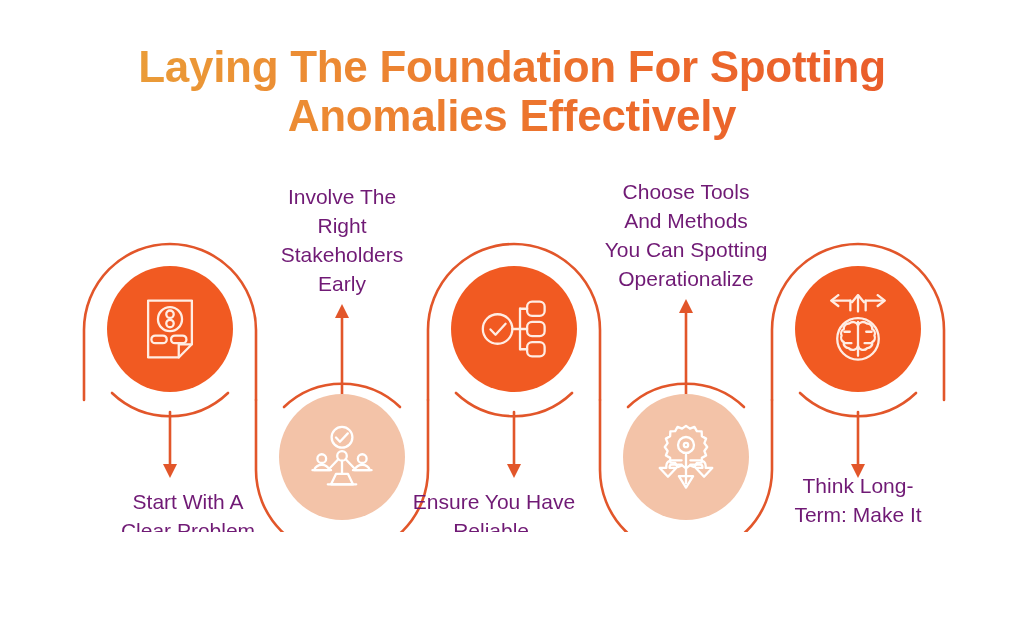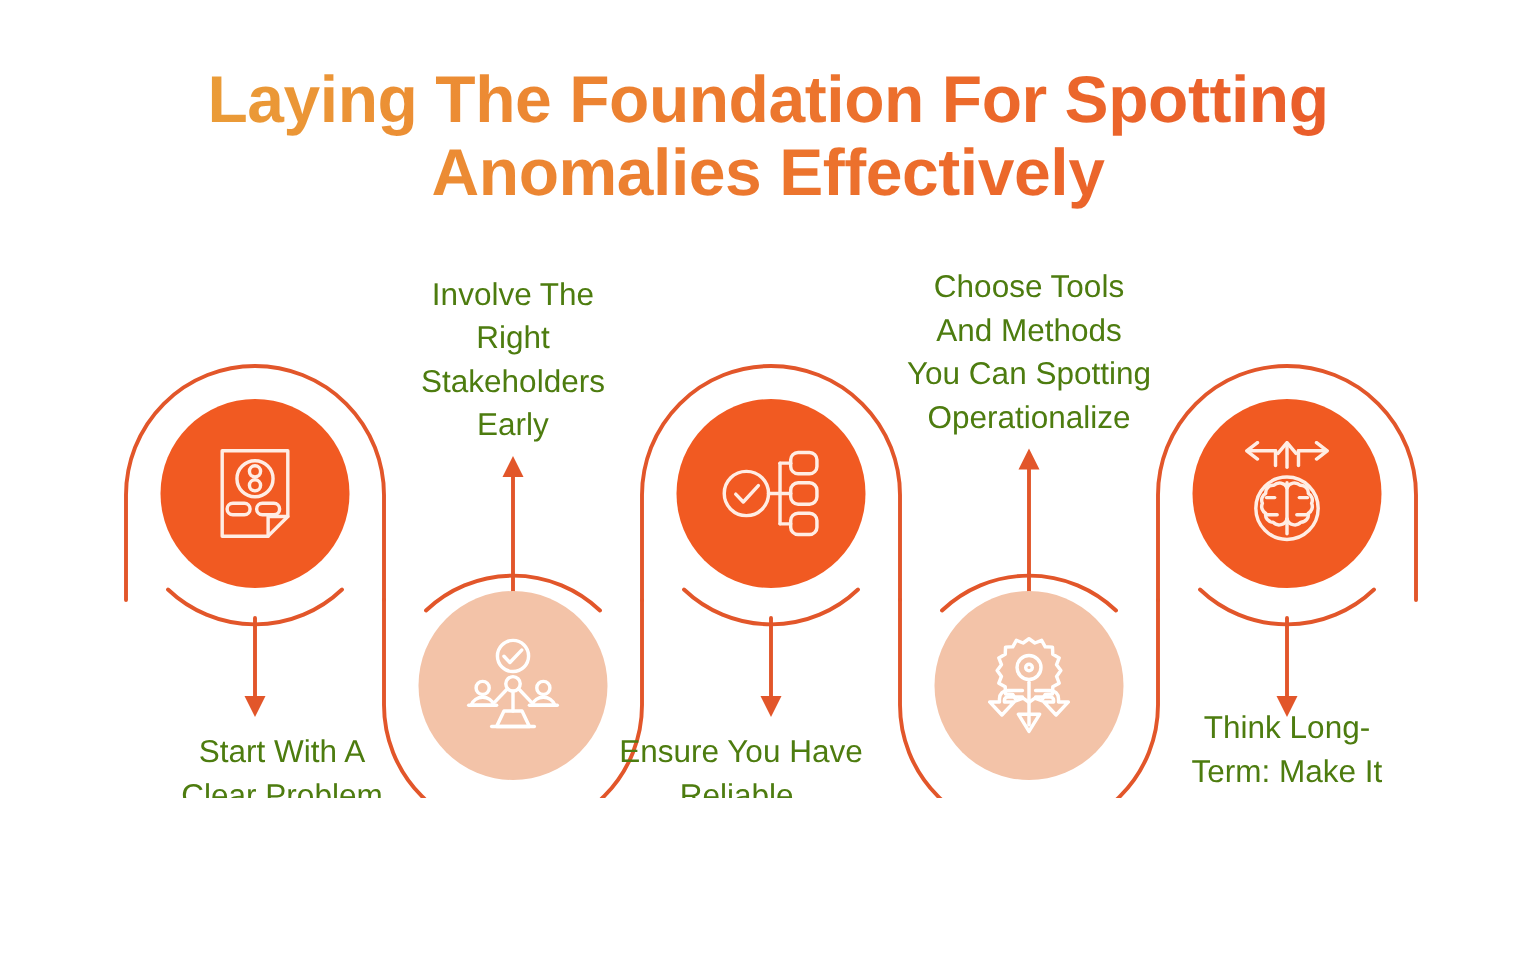--- a/index.html
+++ b/index.html
@@ -70,7 +70,7 @@
   .caption {
     position: absolute;
     text-align: center;
-    color: #4d7c0f;
+    color: #701a75;
     font-size: 21px;
     line-height: 1.38;
     white-space: pre-line;

